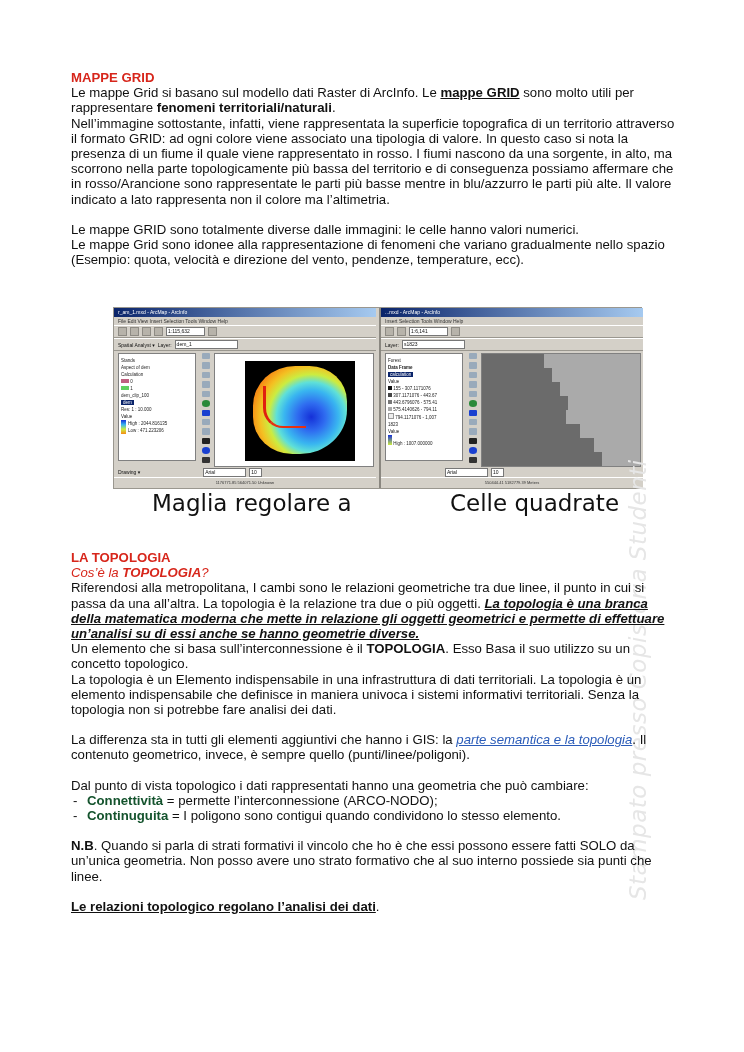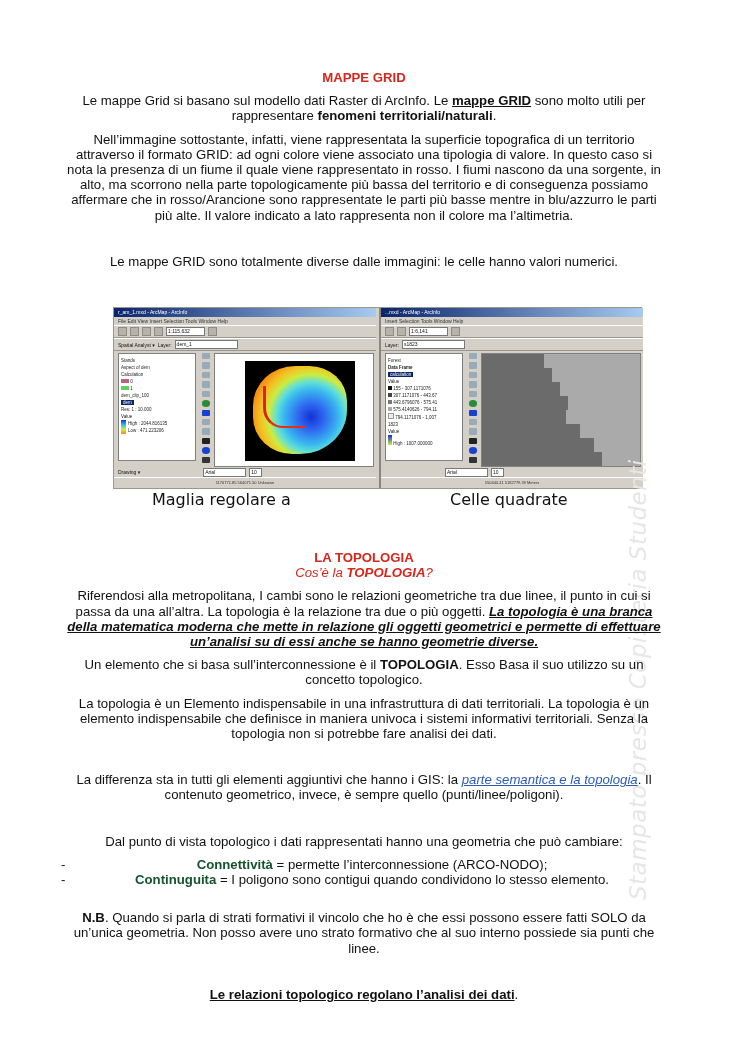--- a/index.html
+++ b/index.html
@@ -5,7 +5,7 @@
   html, body { margin: 0; padding: 0; background: #ffffff; }
   body { width: 744px; height: 1052px; position: relative; overflow: hidden;
          font-family: "Liberation Sans", sans-serif; color: #111; }
-  .page { position: absolute; left: 59px; top: 70px; width: 610px; font-size: 13.2px; line-height: 15.2px; text-align: center; }
+  .page { position: absolute; left: 71px; top: 70px; width: 610px; font-size: 13.2px; line-height: 15.2px; }
   .h-red { color: #d7261b; font-weight: bold; }
   .sub-red { color: #d7261b; font-style: italic; }
   .p { margin: 8px; }

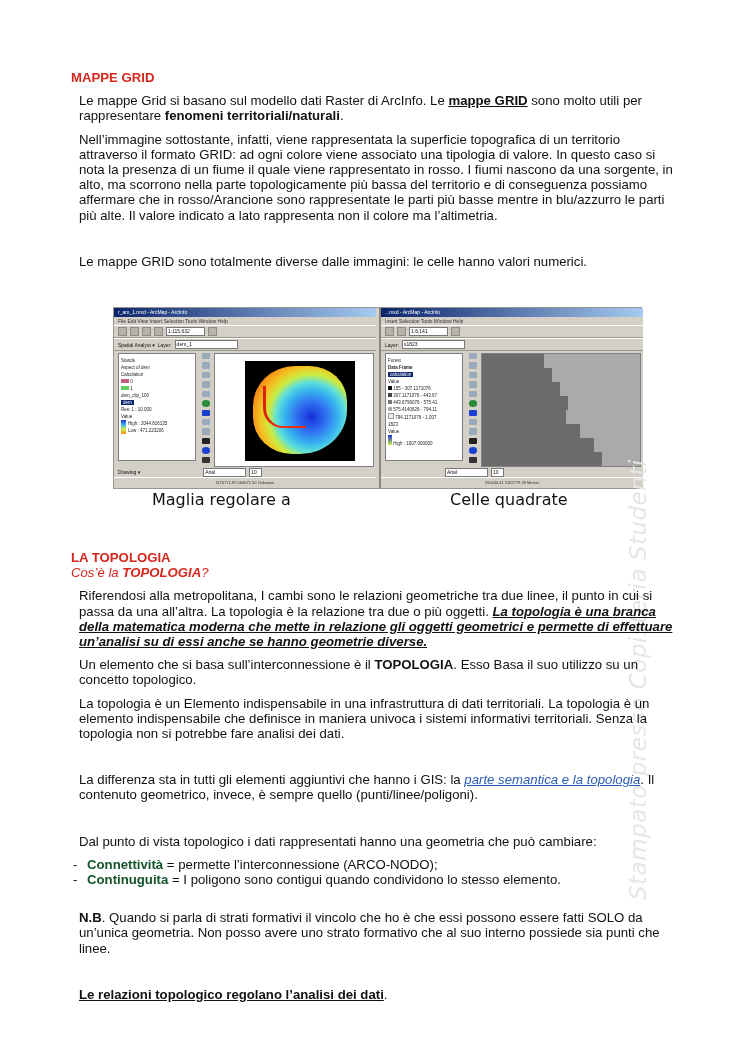--- a/index.html
+++ b/index.html
@@ -8,7 +8,7 @@
   .page { position: absolute; left: 71px; top: 70px; width: 610px; font-size: 13.2px; line-height: 15.2px; }
   .h-red { color: #d7261b; font-weight: bold; }
   .sub-red { color: #d7261b; font-style: italic; }
-  .p { margin: 8px; }
+  .p { margin: 0; }
   .gap { height: 15px; }
   .b { font-weight: bold; }
   .u { text-decoration: underline; }

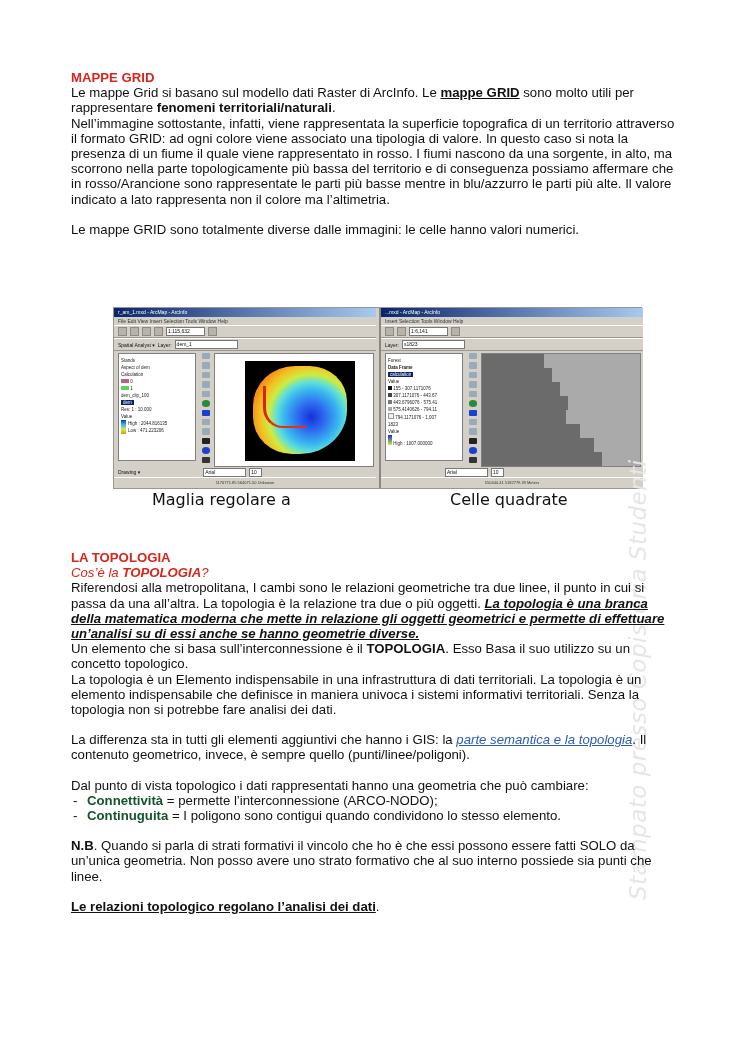--- a/index.html
+++ b/index.html
@@ -56,6 +56,7 @@
   <p class="p">Nell’immagine sottostante, infatti, viene rappresentata la superficie topografica di un territorio attraverso il formato GRID: ad ogni colore viene associato una tipologia di valore. In questo caso si nota la presenza di un fiume il quale viene rappresentato in rosso. I fiumi nascono da una sorgente, in alto, ma scorrono nella parte topologicamente più bassa del territorio e di conseguenza possiamo affermare che in rosso/Arancione sono rappresentate le parti più basse mentre in blu/azzurro le parti più alte. Il valore indicato a lato rappresenta non il colore ma l’altimetria.</p>
   <div class="gap"></div>
   <p class="p">Le mappe GRID sono totalmente diverse dalle immagini: le celle hanno valori numerici.</p>
+  <p class="p">Le mappe Grid sono idonee alla rappresentazione di fenomeni che variano gradualmente nello spazio (Esempio: quota, velocità e direzione del vento, pendenze, temperature, ecc).</p>
 </div>
 
 <div class="figure">

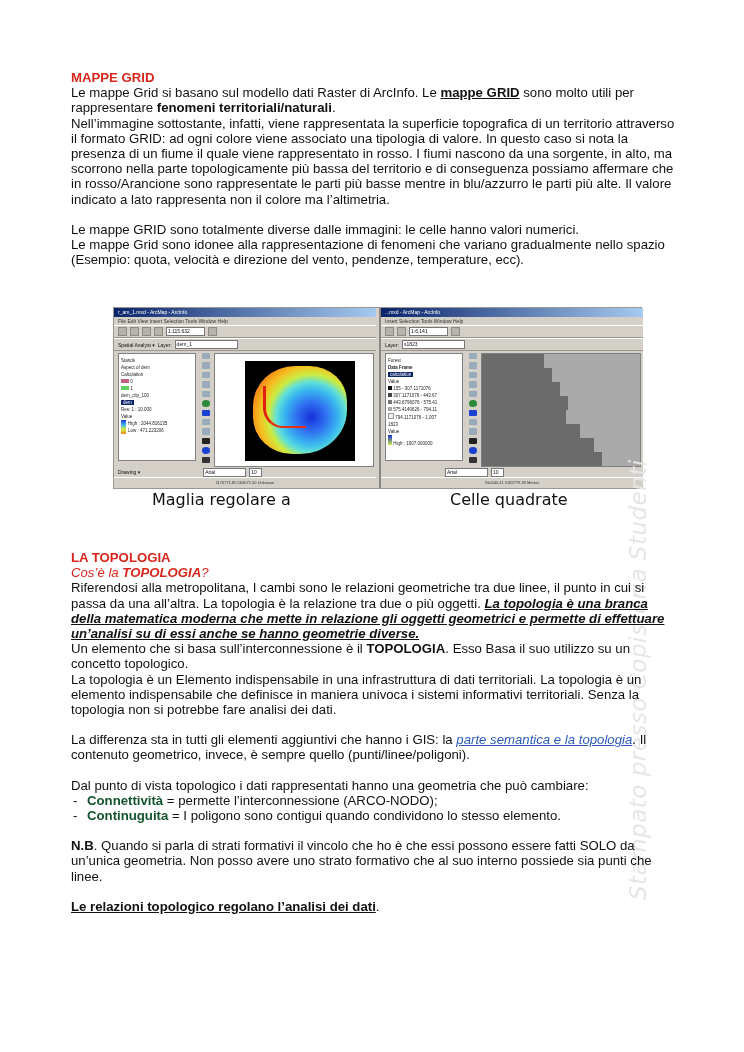--- a/index.html
+++ b/index.html
@@ -41,7 +41,7 @@
   .stair { position: absolute; left: 0; top: 0; background: #6b6b6b; height: 14px; }
   .statusbar { position: absolute; left: 0; bottom: 0; width: 100%; height: 10px; border-top: 1px solid #fff; font-size: 4px; line-height: 10px; text-align: center; color: #333; }
   .drawbar { position: absolute; left: 0; bottom: 11px; width: 100%; height: 10px; display: flex; align-items: center; gap: 3px; padding-left: 4px; box-sizing: border-box; }
-  .fig-caption { position: absolute; top: 490px; font-family: "DejaVu Sans", sans-serif; font-size: 16px; color: #111; }
+  .fig-caption { position: absolute; top: 490px; font-family: "DejaVu Sans", sans-serif; font-size: 23px; color: #111; }
 
   .watermark { position: absolute; left: 625px; top: 520px; width: 30px; height: 380px; }
   .watermark span { position: absolute; left: 0; top: 380px; transform: rotate(-90deg); transform-origin: 0 0;

